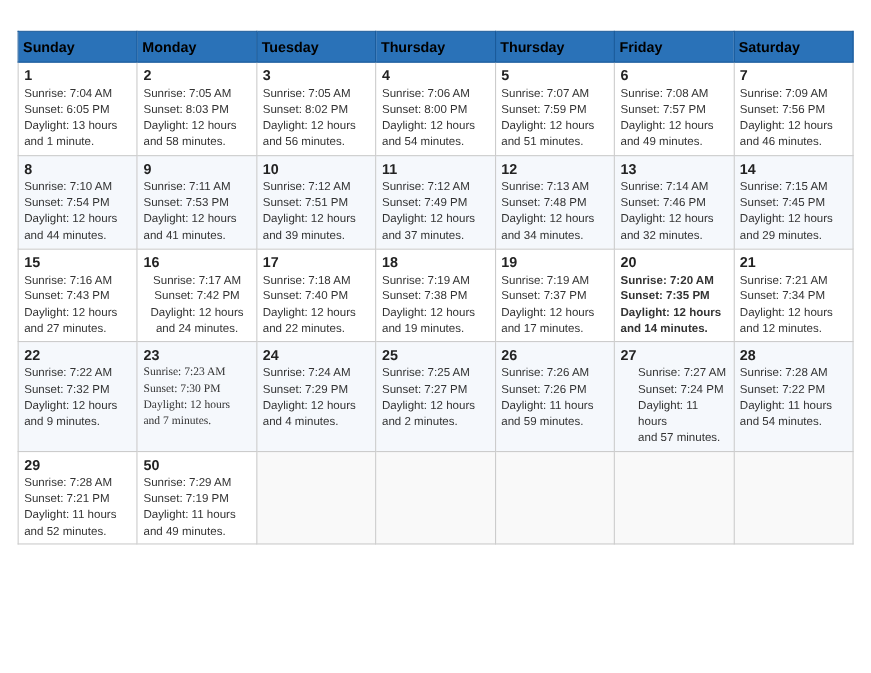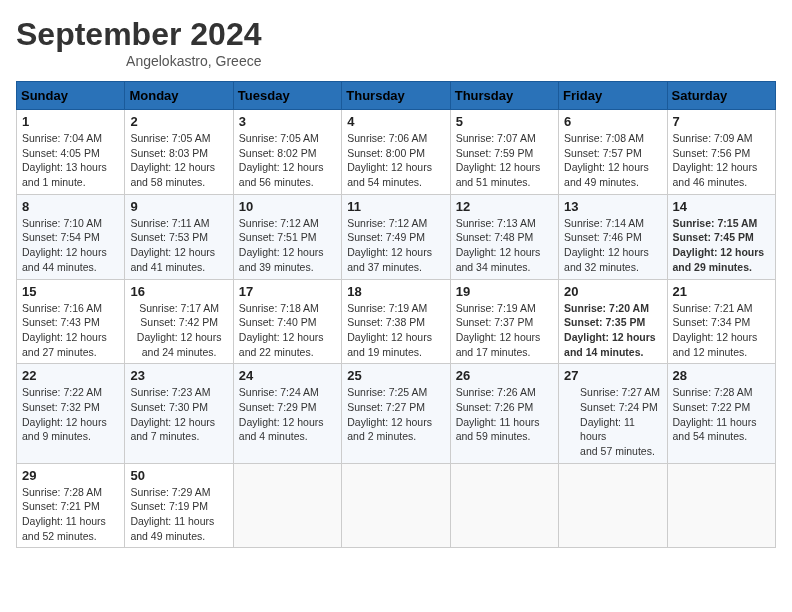--- a/index.html
+++ b/index.html
@@ -90,10 +90,6 @@
 <body>
 
 <div class="header">
-  <div class="title-block">
-    <div class="month-title">September 2024</div>
-    <div class="location">Angelokastro, Greece</div>
-  </div>
 </div>
 
 <table class="calendar-table">

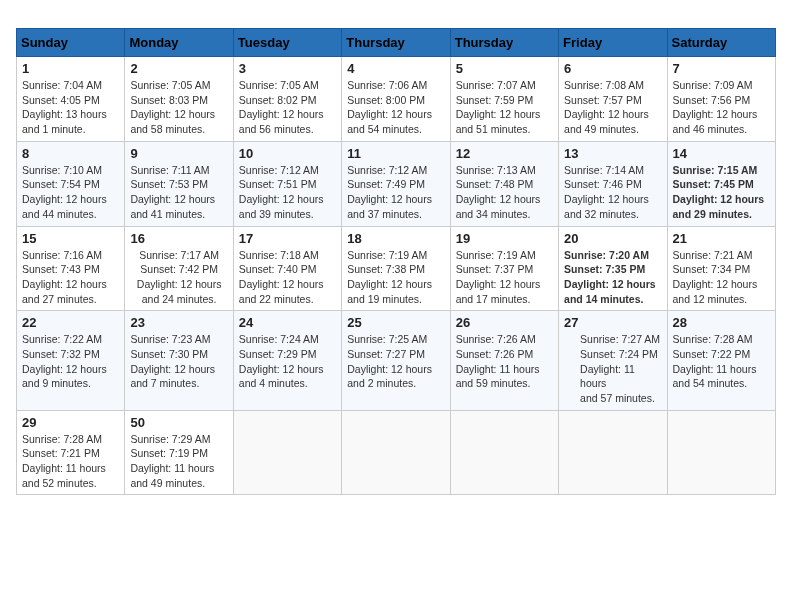--- a/index.html
+++ b/index.html
@@ -109,7 +109,7 @@
         <td>
           <span class="day-num">1</span>
           <div class="day-info" style="white-space: pre-line;">Sunrise: 7:04 AM
-Sunset: 4:05 PM
+Sunset: 6:05 PM
 Daylight: 13 hours
 and 1 minute.</div>
         </td>

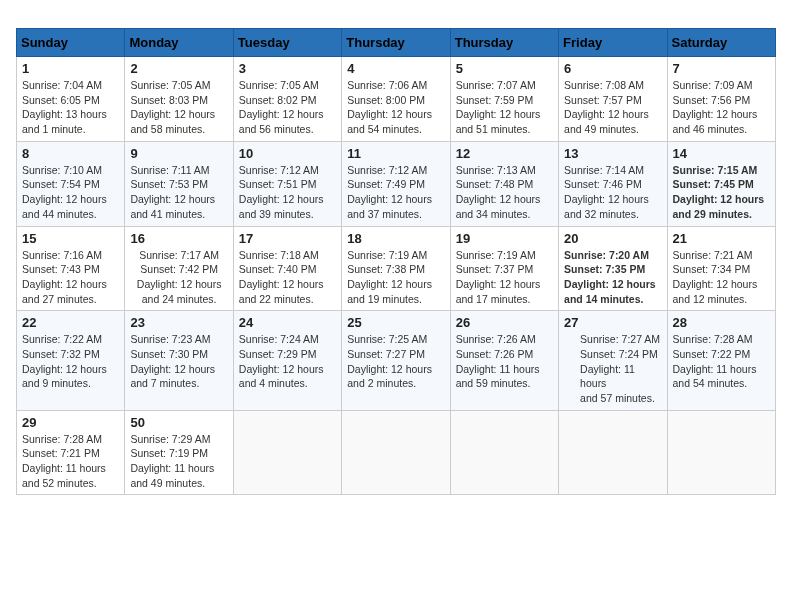--- a/index.html
+++ b/index.html
@@ -201,7 +201,7 @@
         </td>
         <td>
           <span class="day-num">14</span>
-          <div class="day-info" style="white-space: pre-line; font-weight: bold;">Sunrise: 7:15 AM
+          <div class="day-info" style="white-space: pre-line;">Sunrise: 7:15 AM
 Sunset: 7:45 PM
 Daylight: 12 hours
 and 29 minutes.</div>

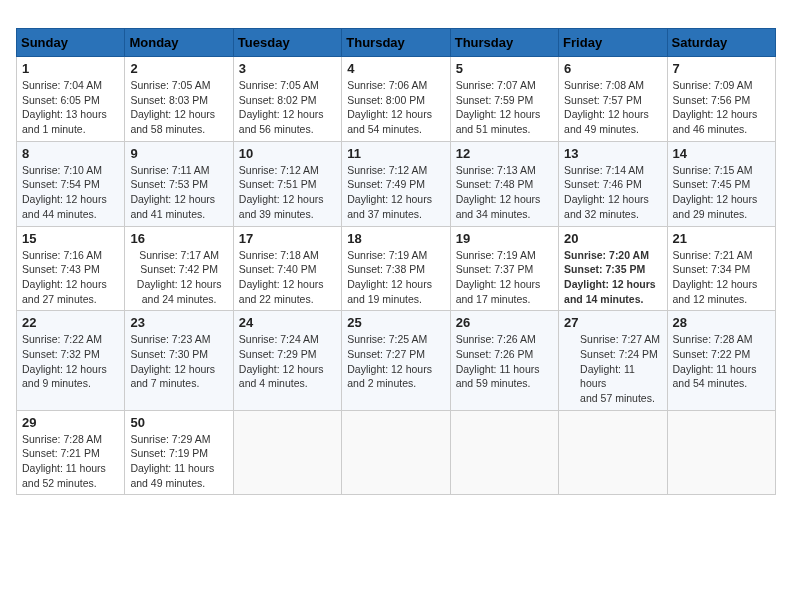--- a/index.html
+++ b/index.html
@@ -268,7 +268,7 @@
         </td>
         <td>
           <span class="day-num">23</span>
-          <div class="day-info" style="white-space: pre-line;">Sunrise: 7:23 AM
+          <div class="day-info" style="white-space: pre-line; font-family: Liberation Serif, serif;">Sunrise: 7:23 AM
 Sunset: 7:30 PM
 Daylight: 12 hours
 and 7 minutes.</div>

